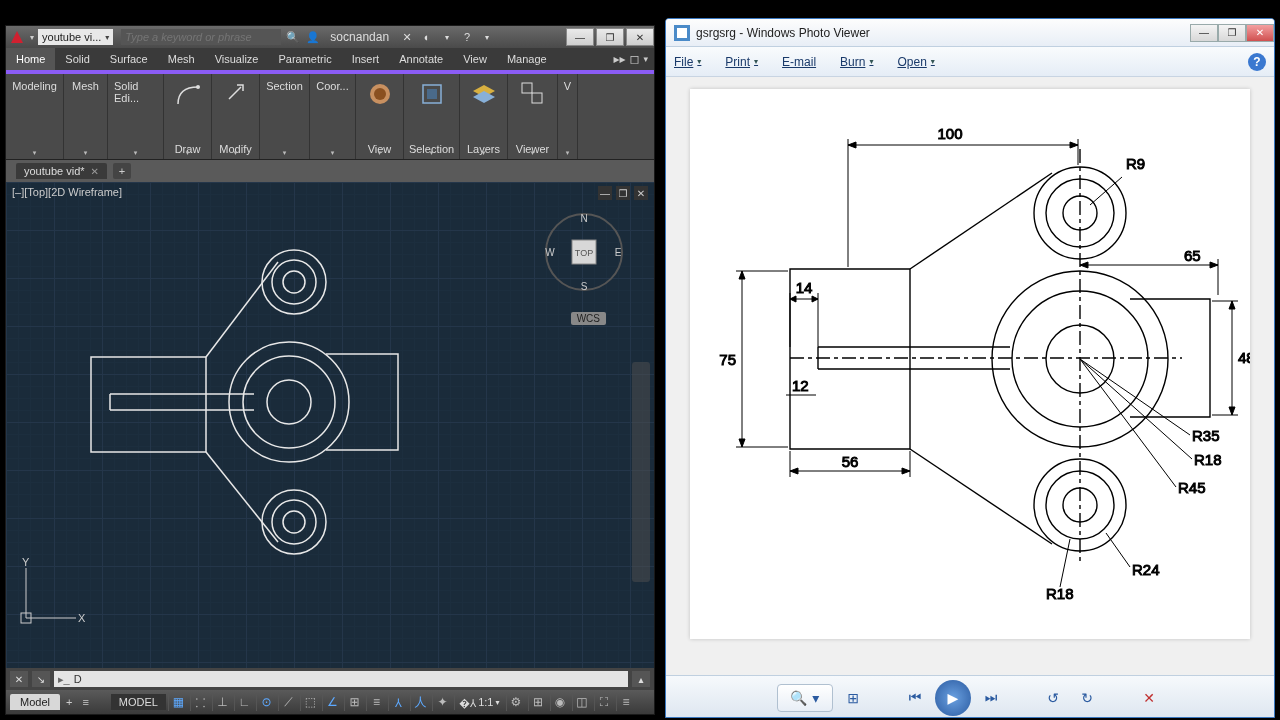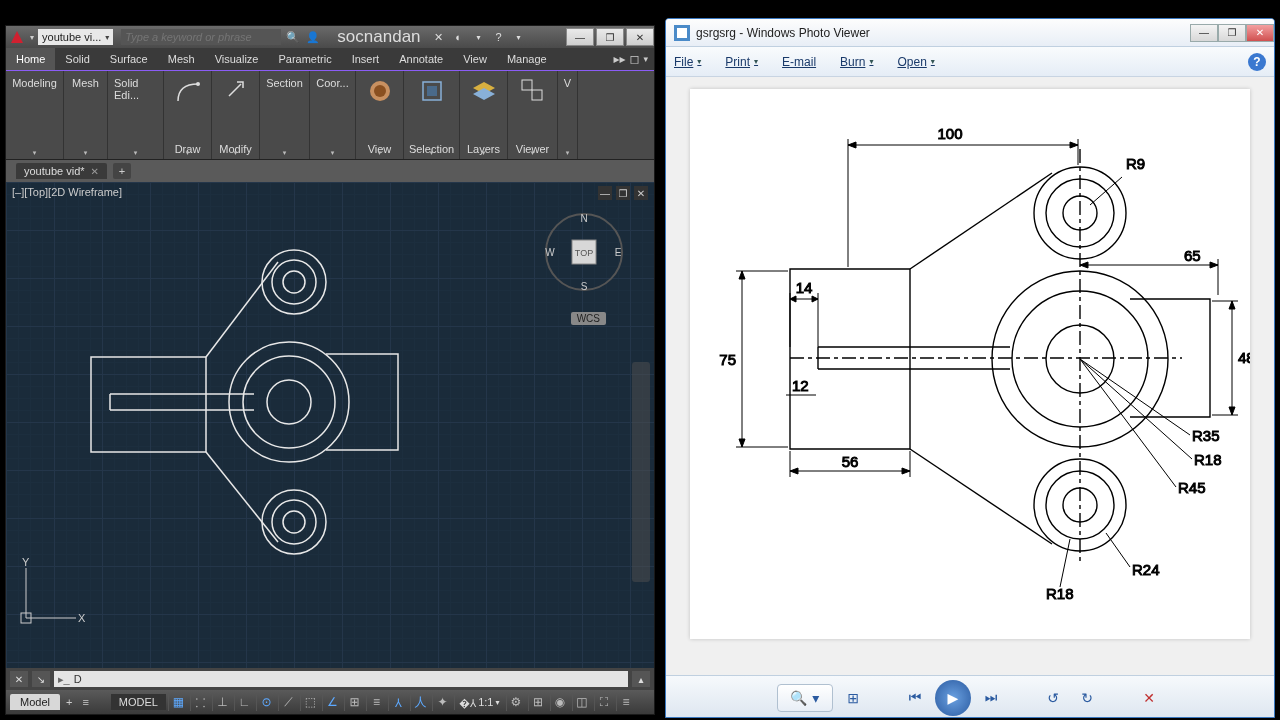--- a/index.html
+++ b/index.html
@@ -13,7 +13,7 @@
 .acad-doc-dd .arr { font-size:8px; margin-left:4px; color:#444; }
 .acad-search-box { margin-left:8px; background:#555; color:#bbb; font-style:italic; border:none; width:160px; height:16px; padding:0 4px; font-size:11px; }
 .acad-title-icon { width:16px; height:16px; display:flex; align-items:center; justify-content:center; font-size:11px; color:#ddd; margin-left:4px; }
-.acad-user { margin-left:16px; color:#ddd; font-size:17px; }
+.acad-user { margin-left:9px; color:#ddd; font-size:12px; }
 .acad-winbtns { margin-left:auto; display:flex; }
 .acad-winbtn { width:28px; height:18px; background:linear-gradient(#eaeaea,#cfcfcf); border:1px solid #888; display:flex; align-items:center; justify-content:center; font-size:10px; color:#333; margin-left:2px; }
 

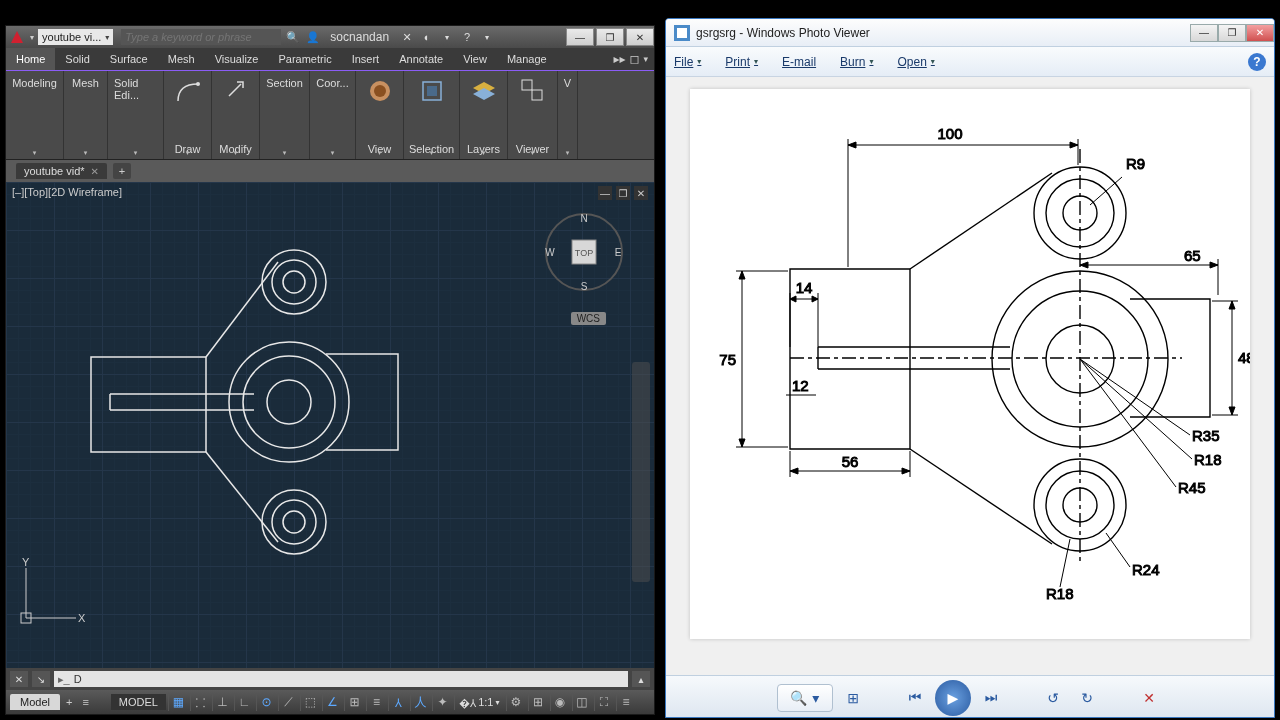--- a/index.html
+++ b/index.html
@@ -22,7 +22,7 @@
 .acad-menuitem.active { background:#555; color:#fff; }
 .acad-menu-right { margin-left:auto; display:flex; align-items:center; color:#ccc; padding:0 6px; gap:4px; font-size:12px; }
 
-.acad-ribbon { height:90px; background:#4a4a4a; display:flex; border-top:1px solid #8b5cf6; border-bottom:1px solid #222; }
+.acad-ribbon { height:90px; background:#4a4a4a; display:flex; border-top:4px solid #8b5cf6; border-bottom:1px solid #222; }
 .ribbon-group { border-right:1px solid #333; display:flex; flex-direction:column; align-items:center; justify-content:flex-start; padding:4px 6px 2px; color:#ddd; font-size:11px; position:relative; }
 .ribbon-group .label { font-size:11px; margin-top:auto; padding-bottom:2px; }
 .ribbon-group .arr { font-size:7px; color:#bbb; position:absolute; bottom:2px; left:50%; transform:translateX(-50%); }

